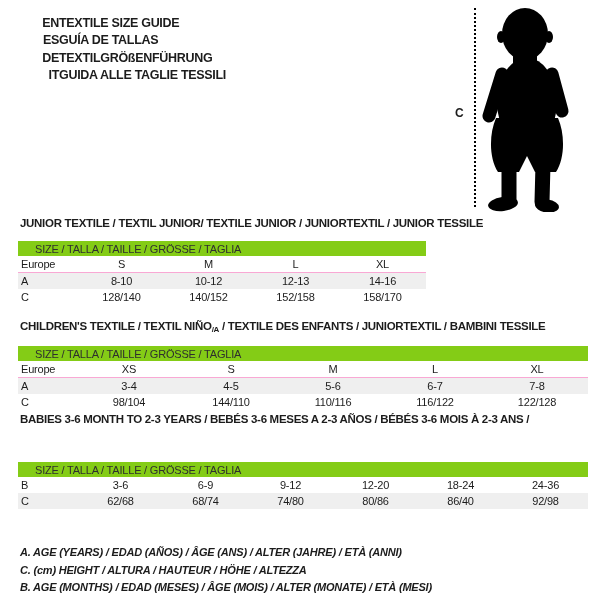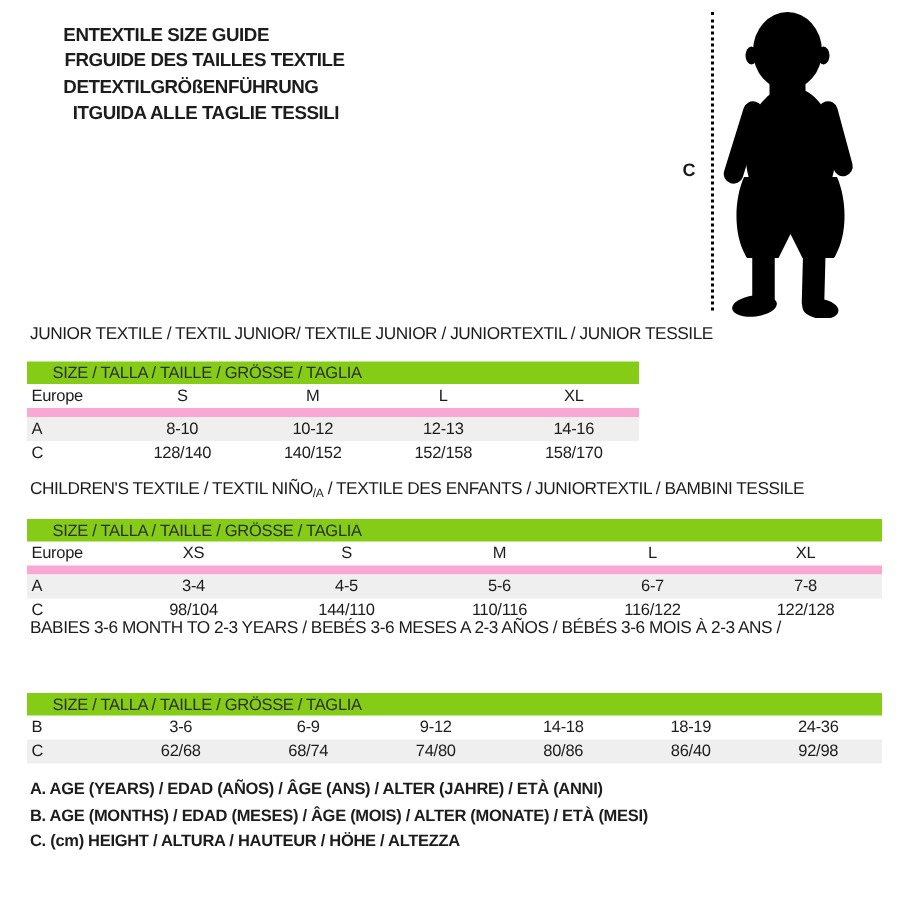--- a/index.html
+++ b/index.html
@@ -42,6 +42,10 @@
   <div class="lang-row">
     <span class="lang-code">EN</span>
     <span>TEXTILE SIZE GUIDE</span>
+  </div>
+  <div class="lang-row">
+    <span class="lang-code">ES</span>
+    <span>GUÍA DE TALLAS</span>
   </div>
   <div class="lang-row">
     <span class="lang-code">FR</span>

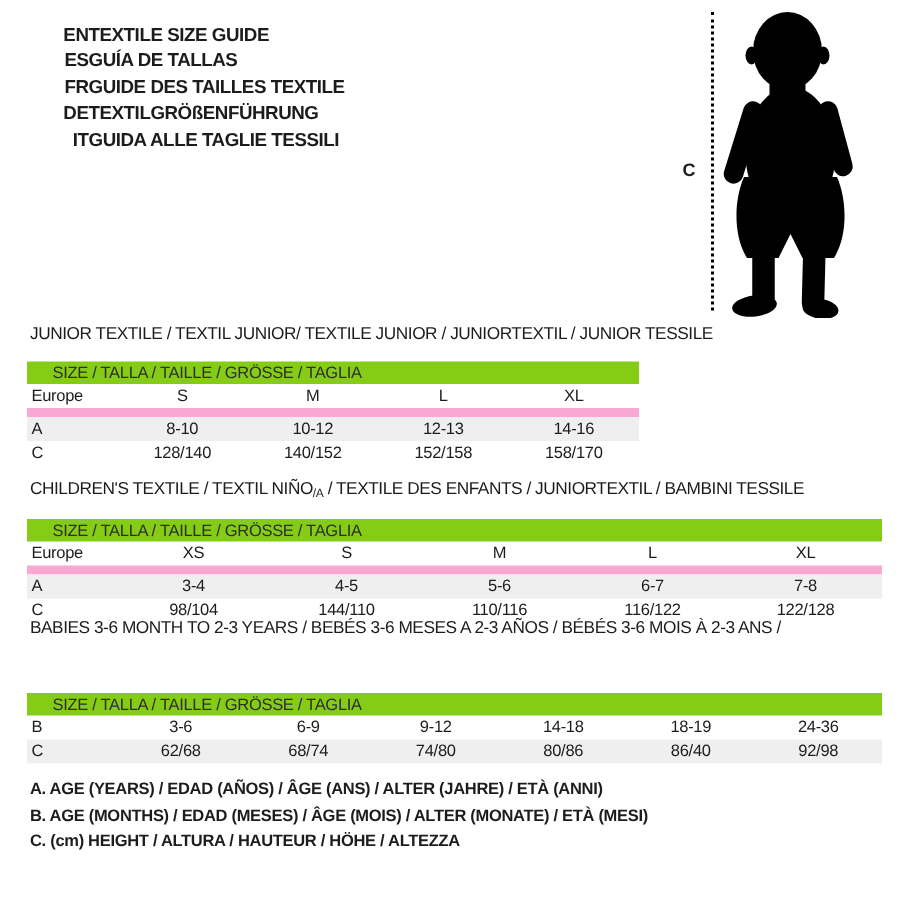--- a/index.html
+++ b/index.html
@@ -46,10 +46,6 @@
   <div class="lang-row">
     <span class="lang-code">ES</span>
     <span>GUÍA DE TALLAS</span>
-  </div>
-  <div class="lang-row">
-    <span class="lang-code">FR</span>
-    <span>GUIDE DES TAILLES TEXTILE</span>
   </div>
   <div class="lang-row">
     <span class="lang-code">DE</span>

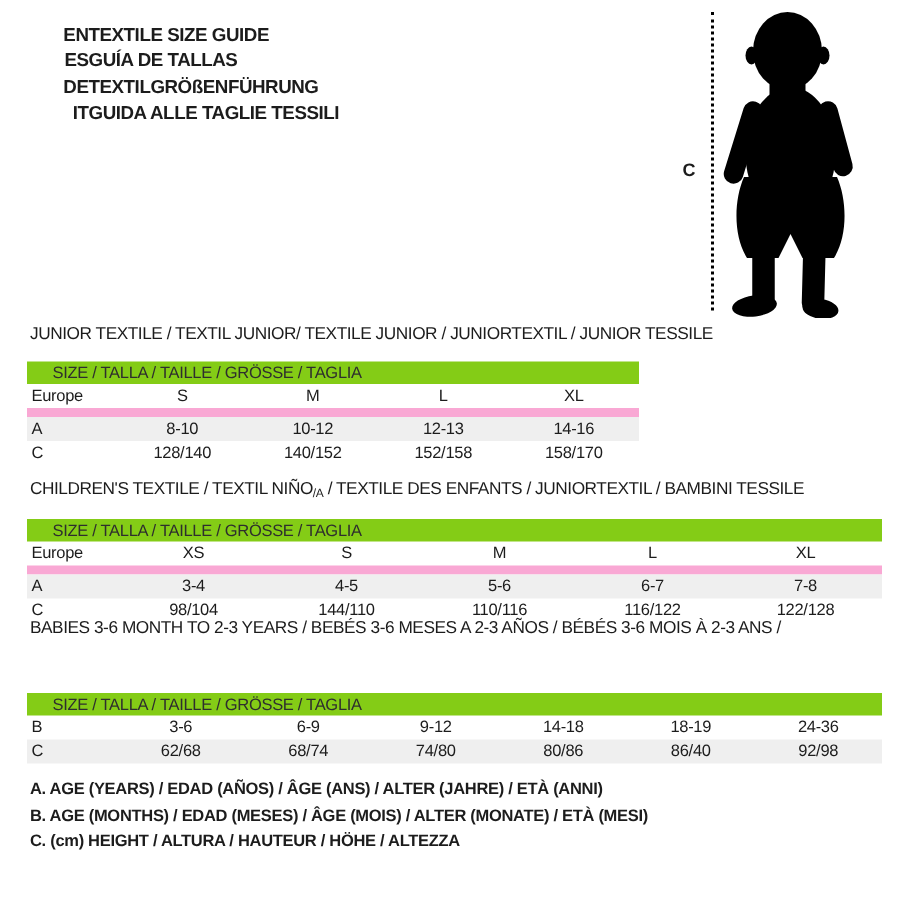--- a/index.html
+++ b/index.html
@@ -18,7 +18,7 @@
   .dotline{left:474px;top:8px;height:199px;width:0;border-left:2px dotted #000;}
   .c-label{left:455px;top:106px;font-weight:bold;font-size:12px;}
   
-  .t-title{font-weight:normal;font-size:11.5px;letter-spacing:-0.3px;line-height:14px;white-space:nowrap;}
+  .t-title{font-weight:bold;font-size:11.5px;letter-spacing:-0.3px;line-height:14px;white-space:nowrap;}
   .sub{font-size:8px;vertical-align:-2px;}
   
   .tbl{box-sizing:border-box;}

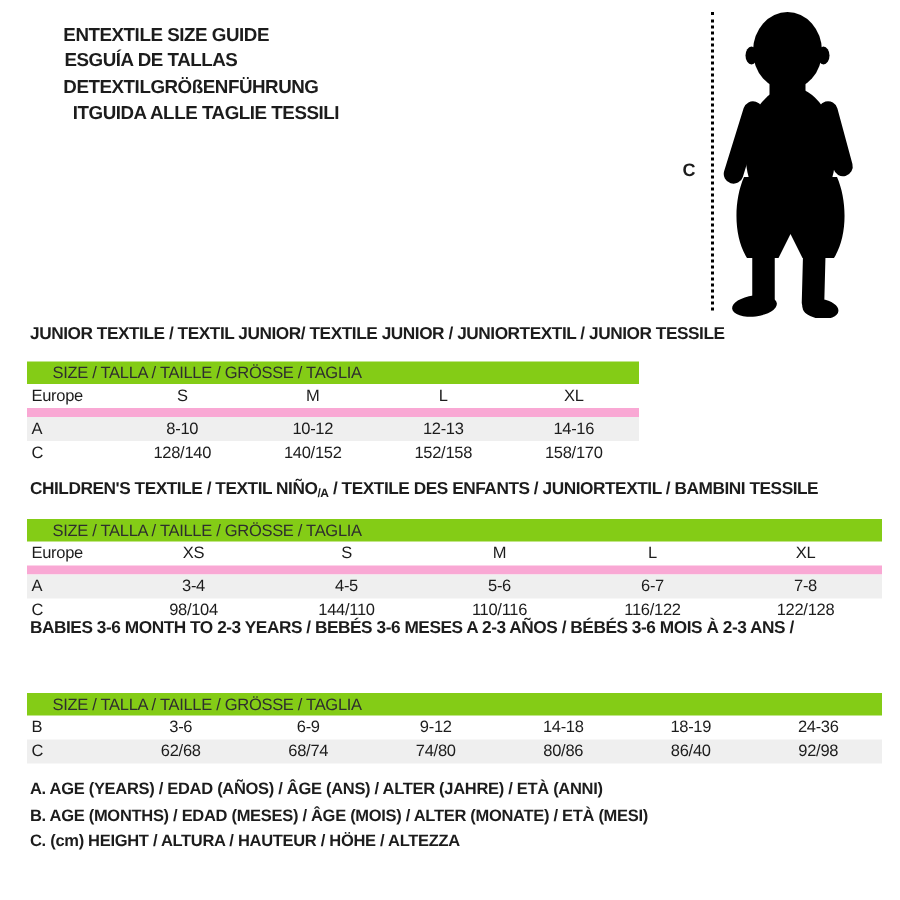--- a/index.html
+++ b/index.html
@@ -30,7 +30,7 @@
   .cols6{grid-template-columns:60px repeat(6,1fr);}
   .cell{text-align:center;}
   .lbl{text-align:left;padding-left:3px;}
-  .europe{border-bottom:6px solid #f9a8d4;}
+  .europe{border-bottom:1px solid #f9a8d4;}
   .alt{background:#efefef;}
   
   .fnote{font-weight:bold;font-size:11px;letter-spacing:-0.2px;height:17.5px;white-space:nowrap;}

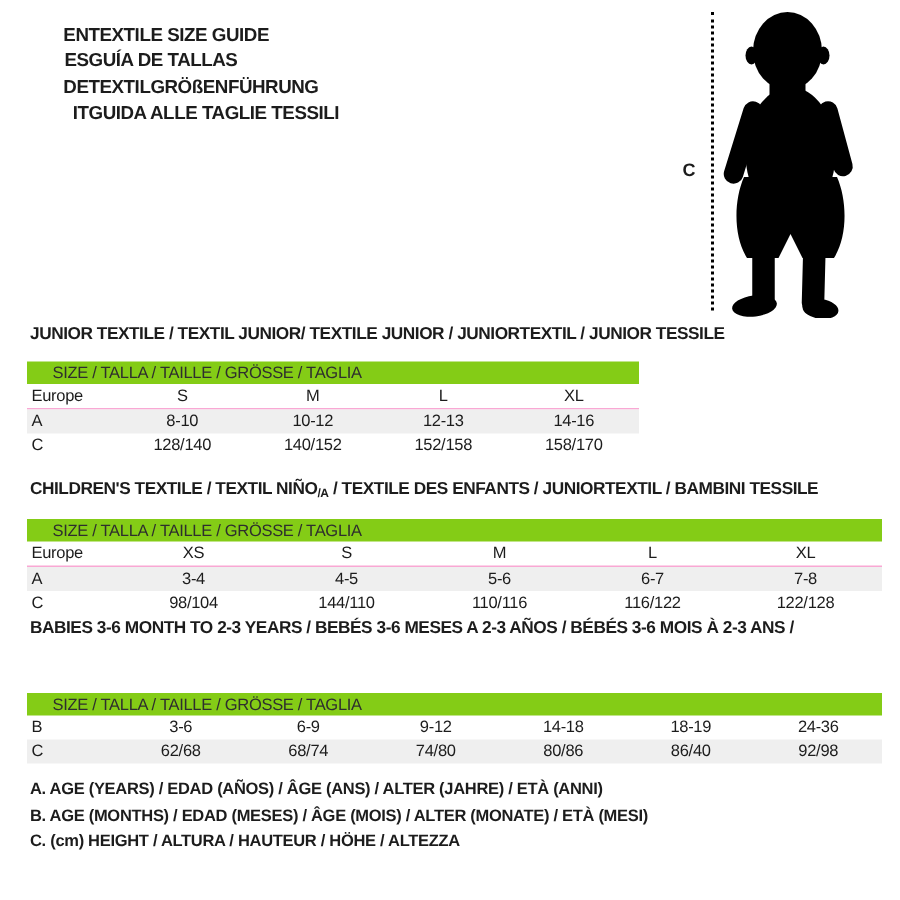--- a/index.html
+++ b/index.html
@@ -145,7 +145,7 @@
     <span class="cell">3-6</span>
     <span class="cell">6-9</span>
     <span class="cell">9-12</span>
-    <span class="cell">14-18</span>
+    <span class="cell">12-20</span>
     <span class="cell">18-19</span>
     <span class="cell">24-36</span>
   </div>

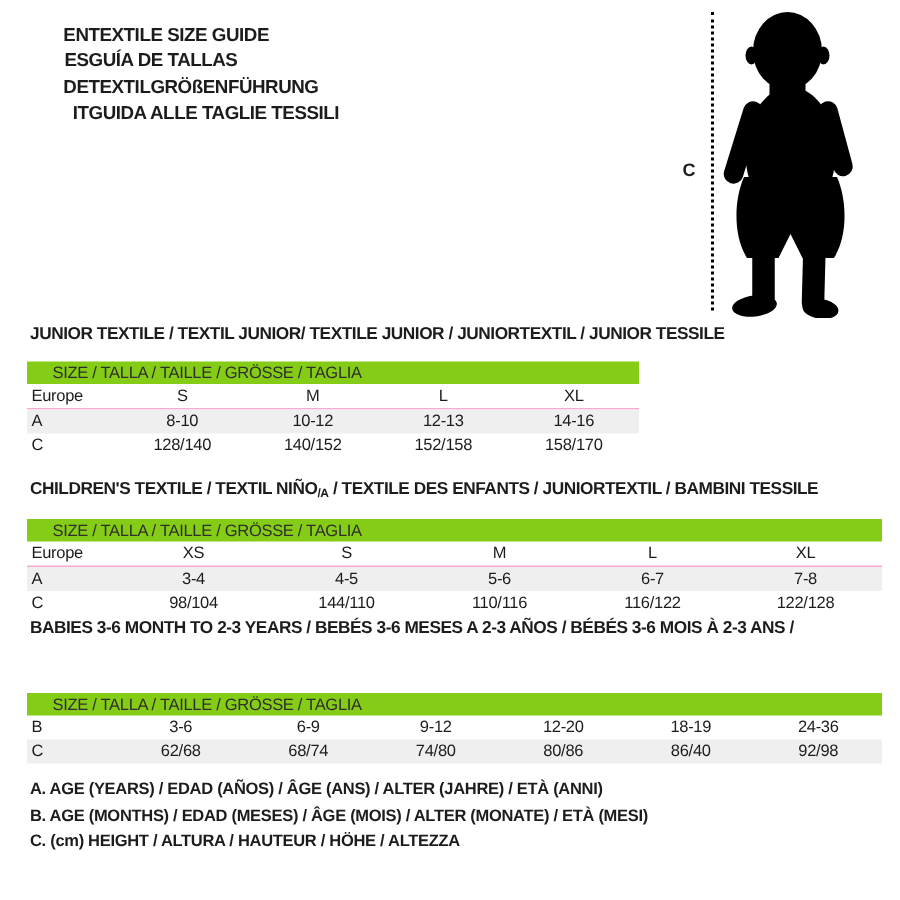--- a/index.html
+++ b/index.html
@@ -146,7 +146,7 @@
     <span class="cell">6-9</span>
     <span class="cell">9-12</span>
     <span class="cell">12-20</span>
-    <span class="cell">18-19</span>
+    <span class="cell">18-24</span>
     <span class="cell">24-36</span>
   </div>
   <div class="row cols6 alt">

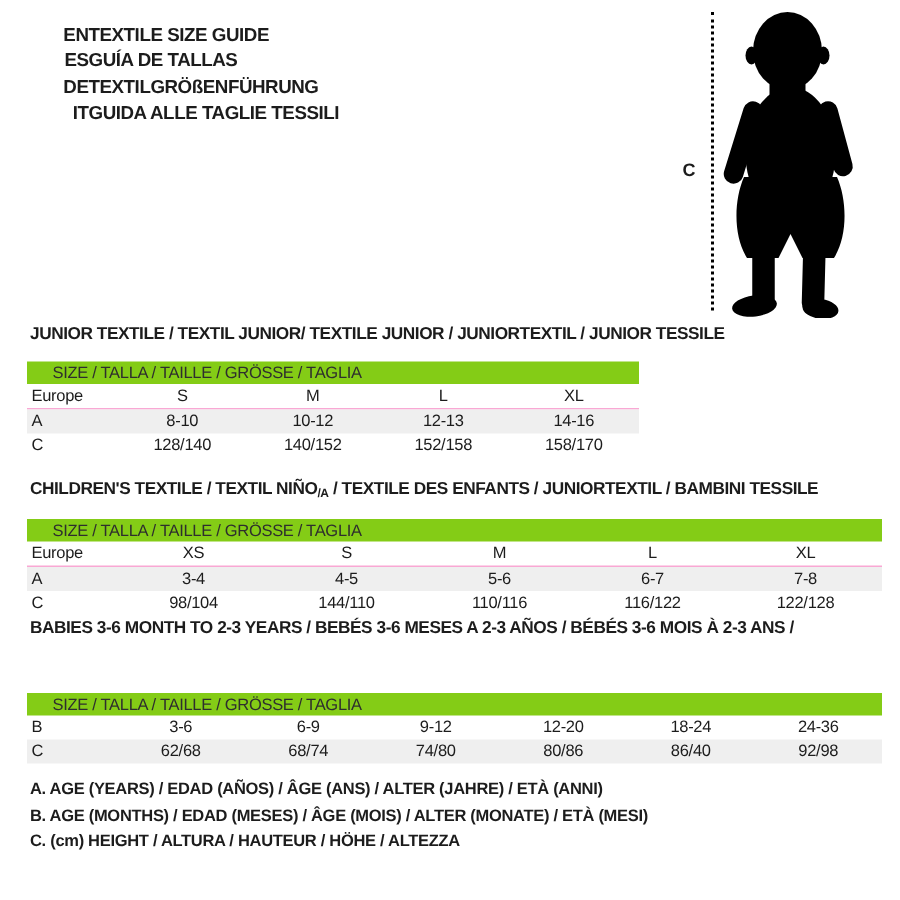--- a/index.html
+++ b/index.html
@@ -160,7 +160,7 @@
   </div>
 </div>
 
-<div class="abs" style="left:20px;top:520px;">
+<div class="abs" style="left:20px;top:546px;font-style:italic;">
   <div class="fnote">A. AGE (YEARS) / EDAD (AÑOS) / ÂGE (ANS) / ALTER (JAHRE) / ETÀ (ANNI)</div>
   <div class="fnote">B. AGE (MONTHS) / EDAD (MESES) / ÂGE (MOIS) / ALTER (MONATE) / ETÀ (MESI)</div>
   <div class="fnote">C. (cm) HEIGHT / ALTURA / HAUTEUR / HÖHE / ALTEZZA</div>

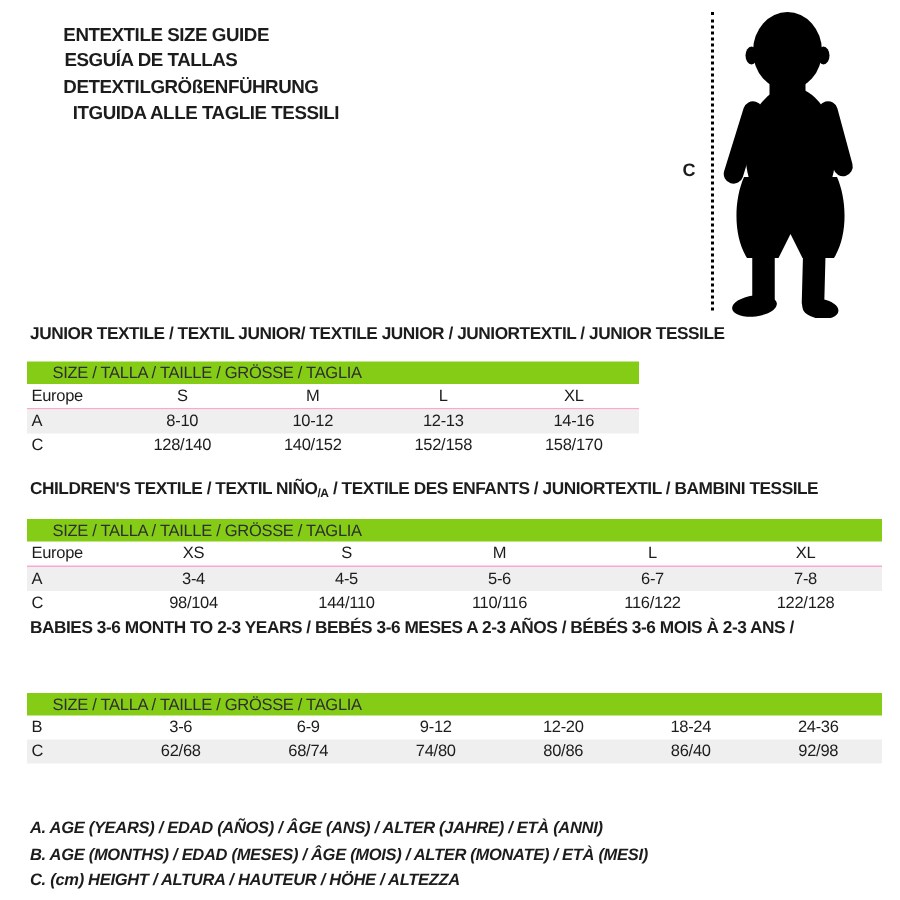--- a/index.html
+++ b/index.html
@@ -162,8 +162,8 @@
 
 <div class="abs" style="left:20px;top:546px;font-style:italic;">
   <div class="fnote">A. AGE (YEARS) / EDAD (AÑOS) / ÂGE (ANS) / ALTER (JAHRE) / ETÀ (ANNI)</div>
+  <div class="fnote">C. (cm) HEIGHT / ALTURA / HAUTEUR / HÖHE / ALTEZZA</div>
   <div class="fnote">B. AGE (MONTHS) / EDAD (MESES) / ÂGE (MOIS) / ALTER (MONATE) / ETÀ (MESI)</div>
-  <div class="fnote">C. (cm) HEIGHT / ALTURA / HAUTEUR / HÖHE / ALTEZZA</div>
 </div>
 
 </body></html>

